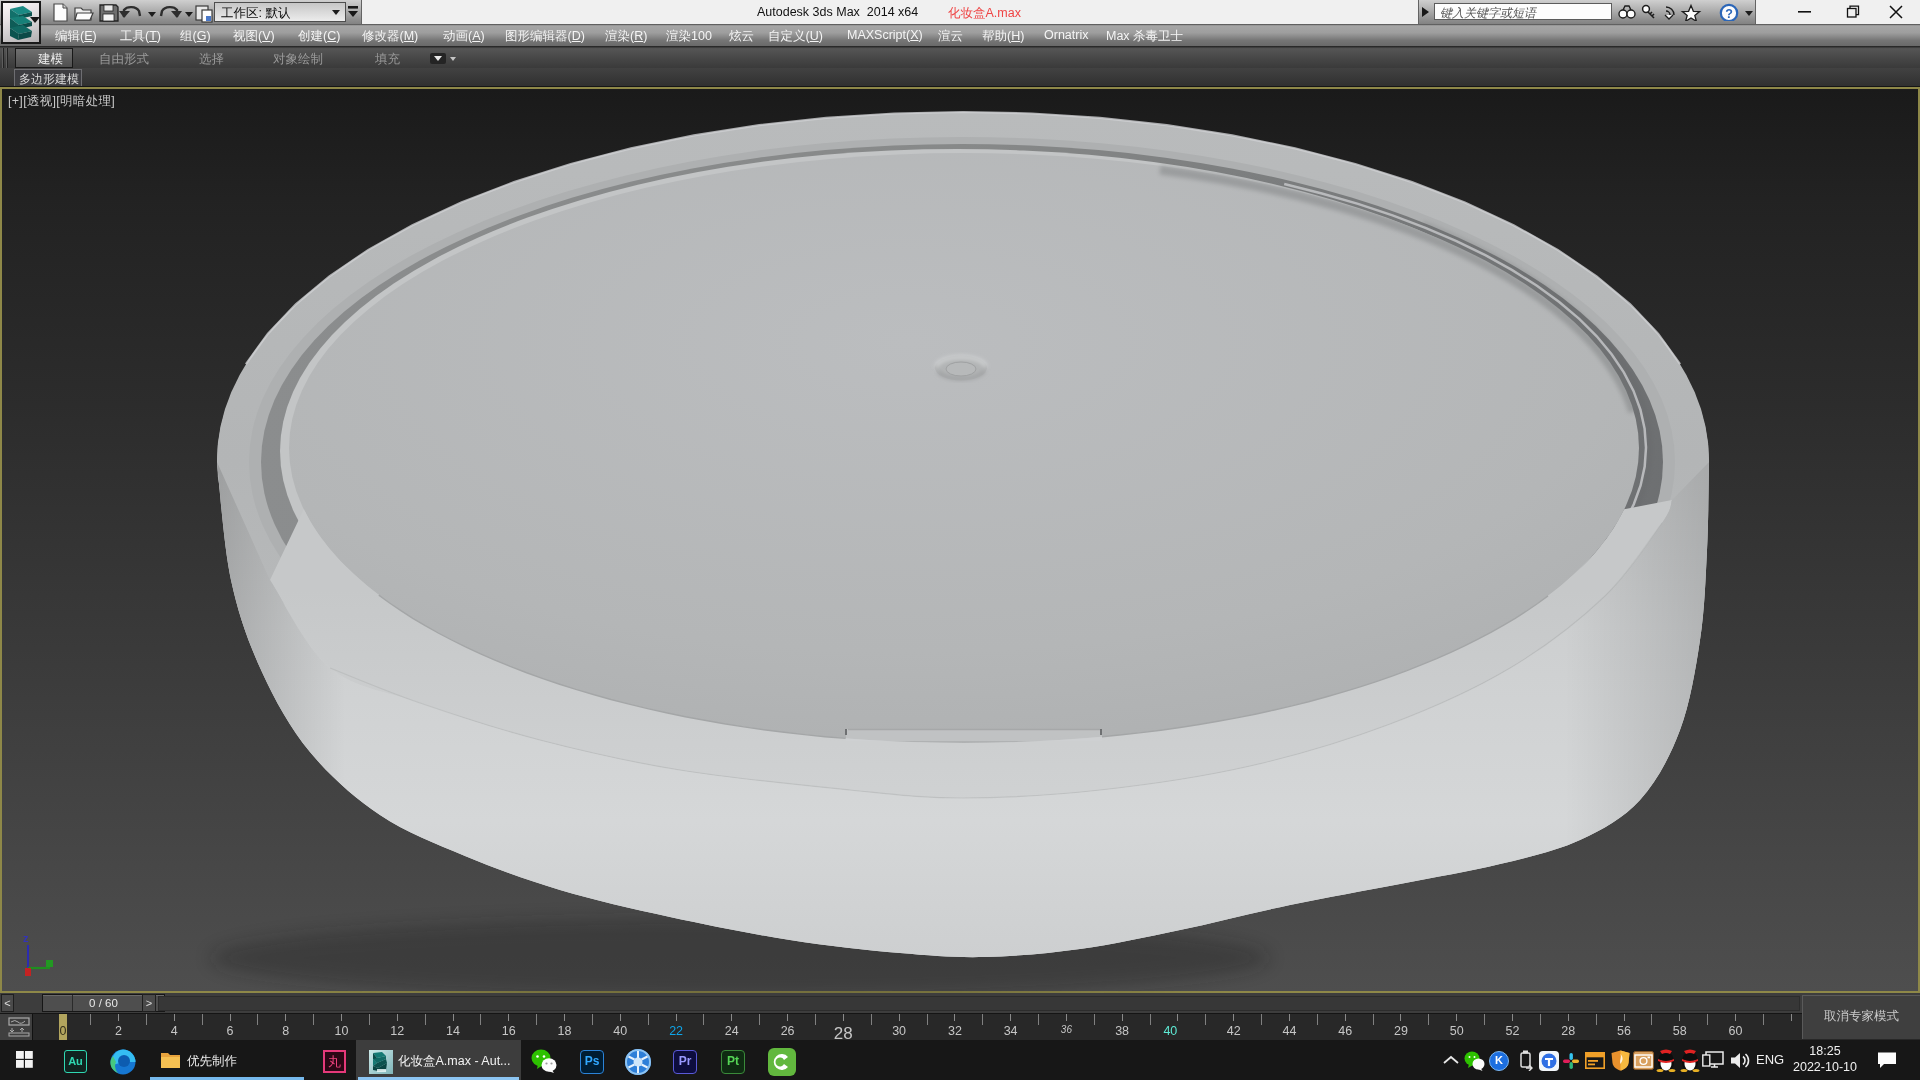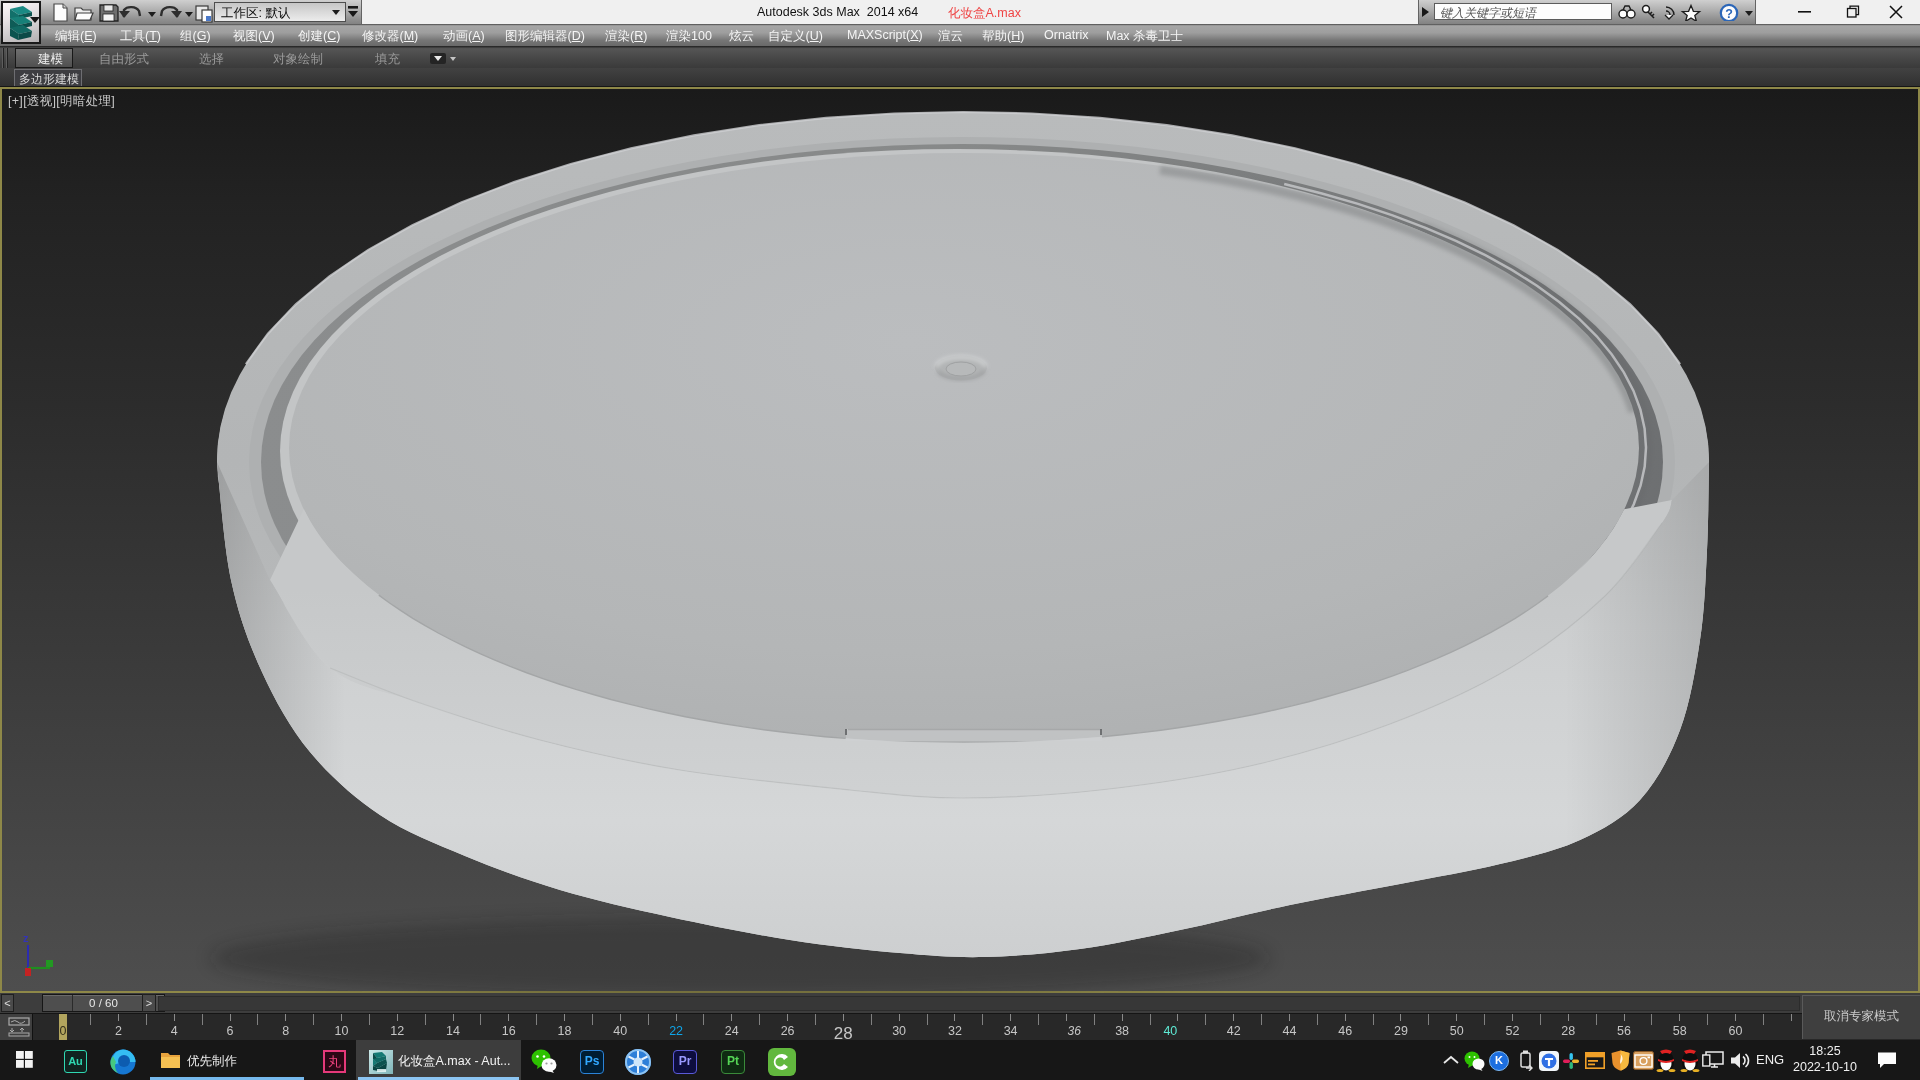--- a/index.html
+++ b/index.html
@@ -260,7 +260,7 @@
     <div class="abs" style="left:996.1px;top:1024px;width:29px;text-align:center;font-size:12.5px;color:#c6c6c6;">34</div>
     <div class="abs" style="left:1038.0px;top:1014px;width:1px;height:11px;background:#808080;"></div>
     <div class="abs" style="left:1065.9px;top:1014px;width:1px;height:7px;background:#8a8a8a;"></div>
-    <div class="abs" style="left:1051.9px;top:1024px;width:29px;text-align:right;font-size:12px;color:#c6c6c6;font-style:italic;">36</div>
+    <div class="abs" style="left:1051.9px;top:1024px;width:29px;text-align:center;font-size:10px;color:#c6c6c6;font-style:italic;">36</div>
     <div class="abs" style="left:1093.8px;top:1014px;width:1px;height:11px;background:#808080;"></div>
     <div class="abs" style="left:1121.6px;top:1014px;width:1px;height:7px;background:#8a8a8a;"></div>
     <div class="abs" style="left:1107.6px;top:1024px;width:29px;text-align:center;font-size:12.5px;color:#c6c6c6;">38</div>

